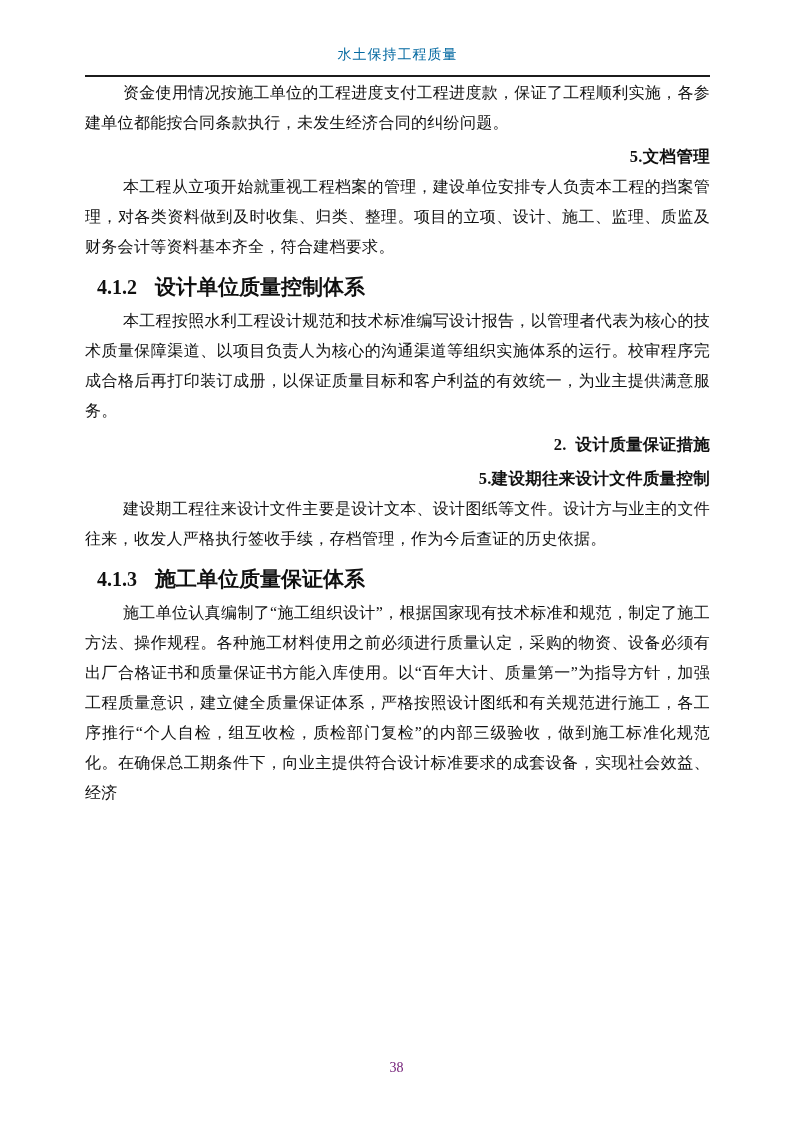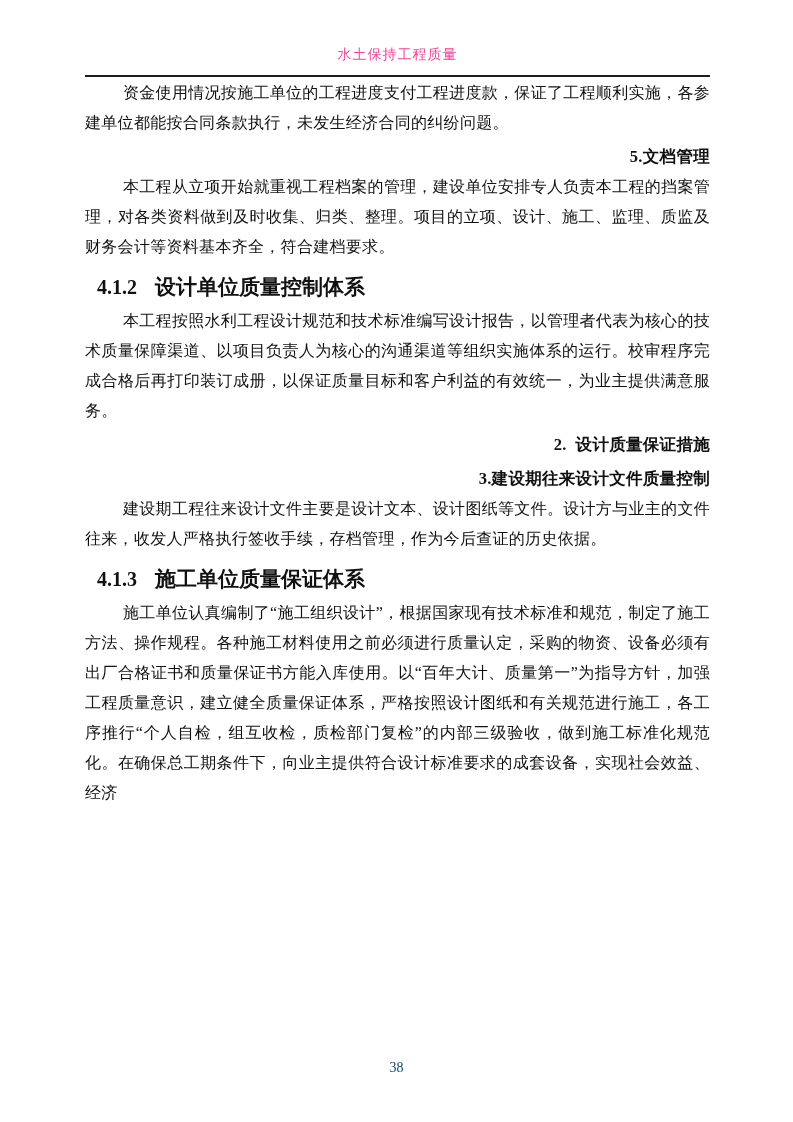--- a/index.html
+++ b/index.html
@@ -26,7 +26,7 @@
     text-align: center;
     font-size: 14px;
     letter-spacing: 1px;
-    color: #ec4899;
+    color: #0369a1;
     padding-bottom: 11px;
     border-bottom: 2px solid #1c1c1c;
   }

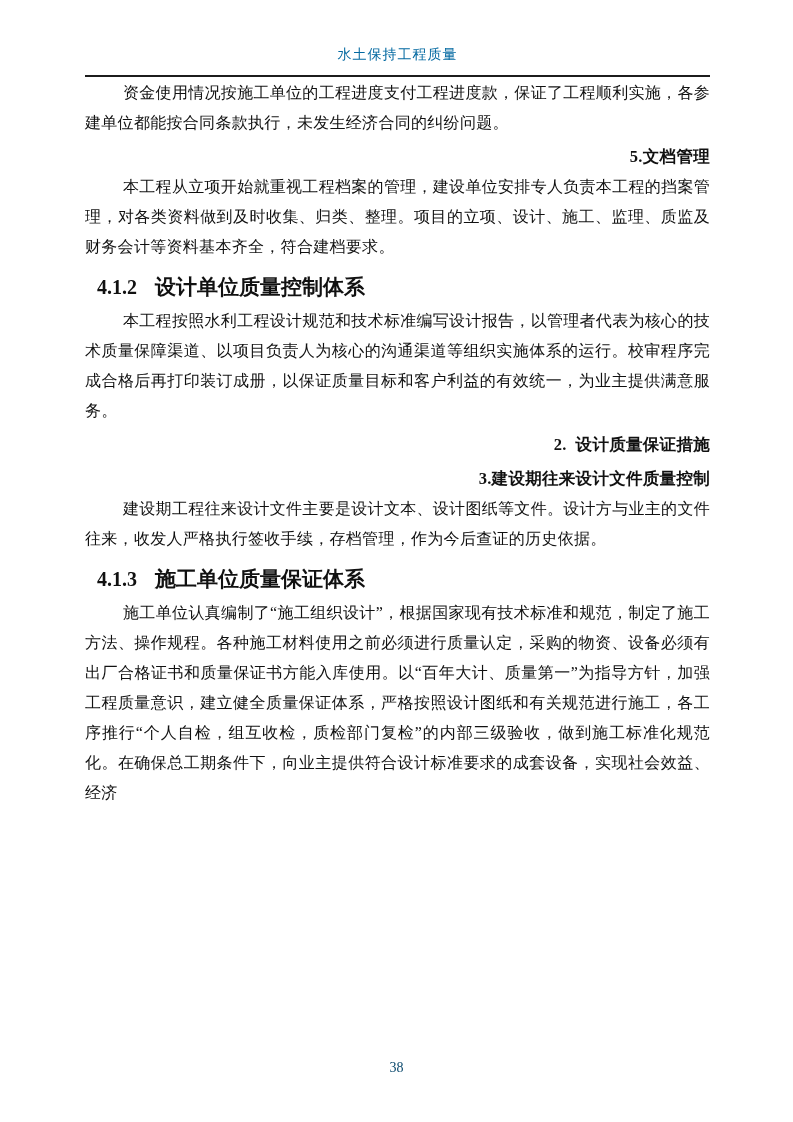--- a/index.html
+++ b/index.html
@@ -106,7 +106,7 @@
     <div class="sub">2.&nbsp; 设计质量保证措施</div>
 
 
-    <div class="sub">3.建设期往来设计文件质量控制</div>
+    <div class="sub">5.建设期往来设计文件质量控制</div>
 
     <p class="para">建设期工程往来设计文件主要是设计文本、设计图纸等文件。设计方与业主的文件往来，收发人严格执行签收手续，存档管理，作为今后查证的历史依据。</p>
 

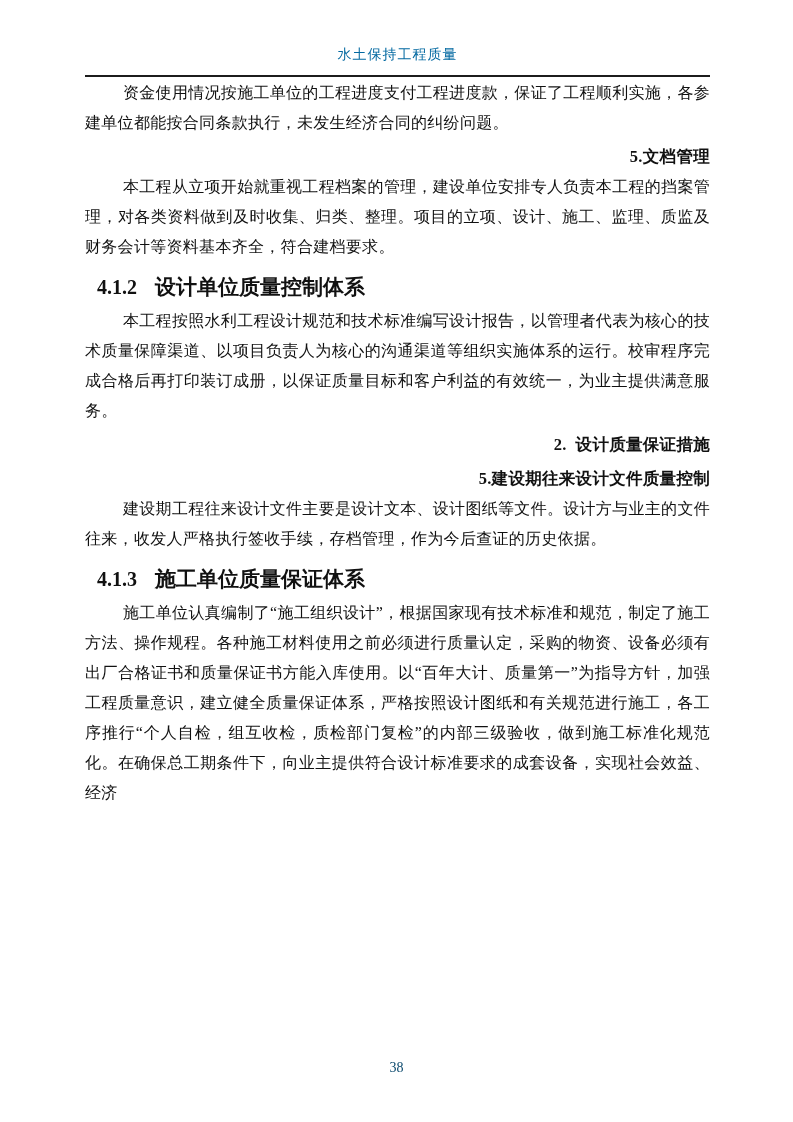--- a/index.html
+++ b/index.html
@@ -76,7 +76,7 @@
     width: 100%;
     text-align: center;
     font-size: 14px;
-    color: #0c4a6e;
+    color: #701a75;
   }
 </style>
 </head>

